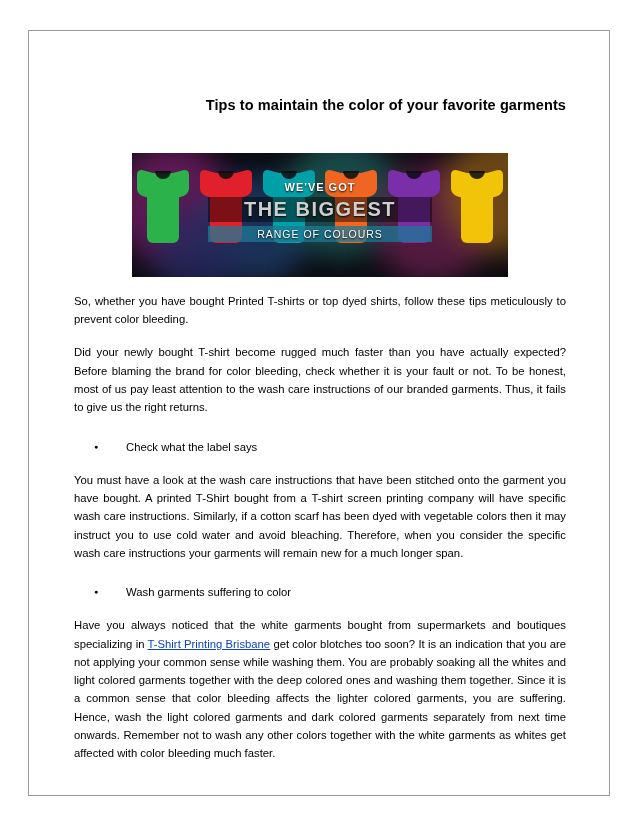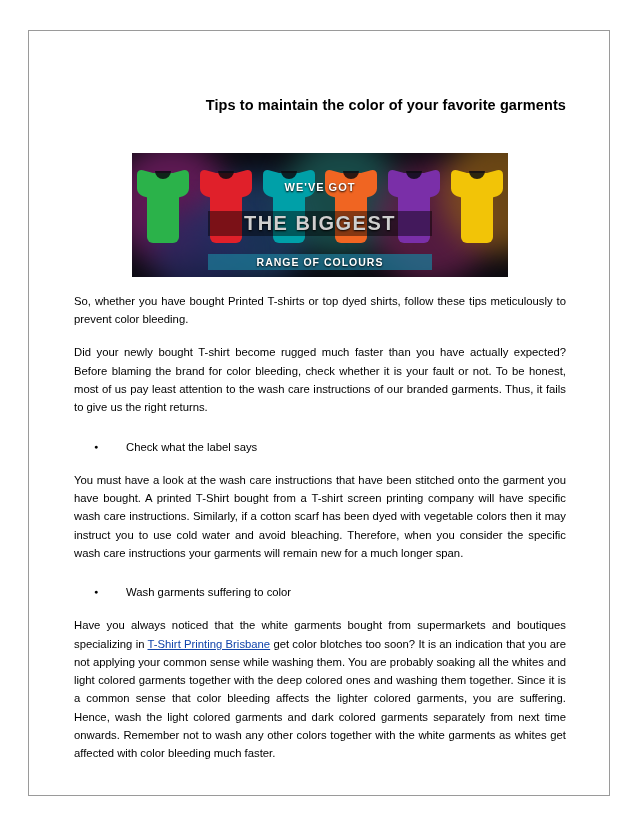--- a/index.html
+++ b/index.html
@@ -128,7 +128,7 @@
     background: rgba(0,0,0,0.45);
     color: #cfcfcf;
     padding: 1px 0;
-    margin: 18px 0;
+    margin: 4px 0;
     text-shadow: 0 1px 2px #000;
   }
   .banner .l3 {

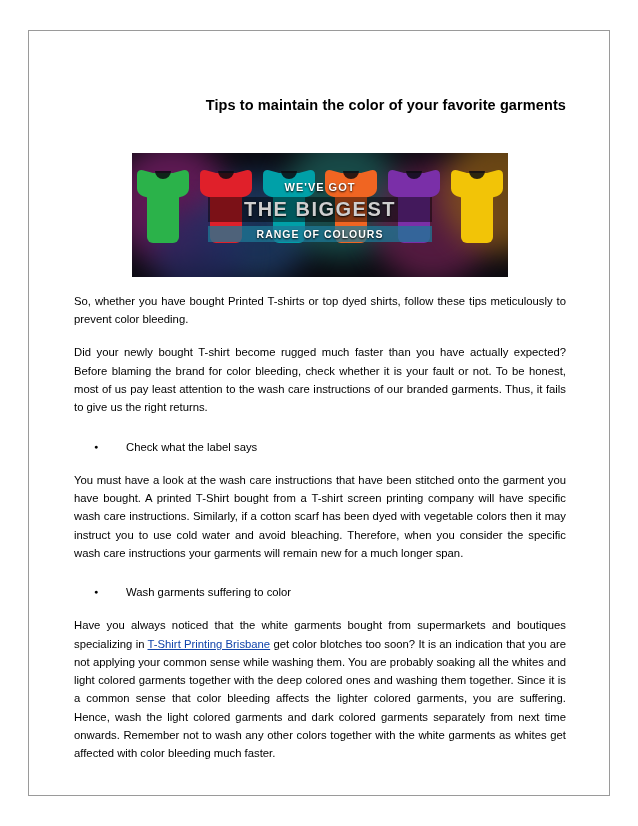--- a/index.html
+++ b/index.html
@@ -133,7 +133,7 @@
   }
   .banner .l3 {
     font-size: 10.5px;
-    font-weight: bold;
+    font-weight: normal;
     letter-spacing: 1px;
     background: rgba(30,120,150,0.75);
     padding: 2px 18px;

